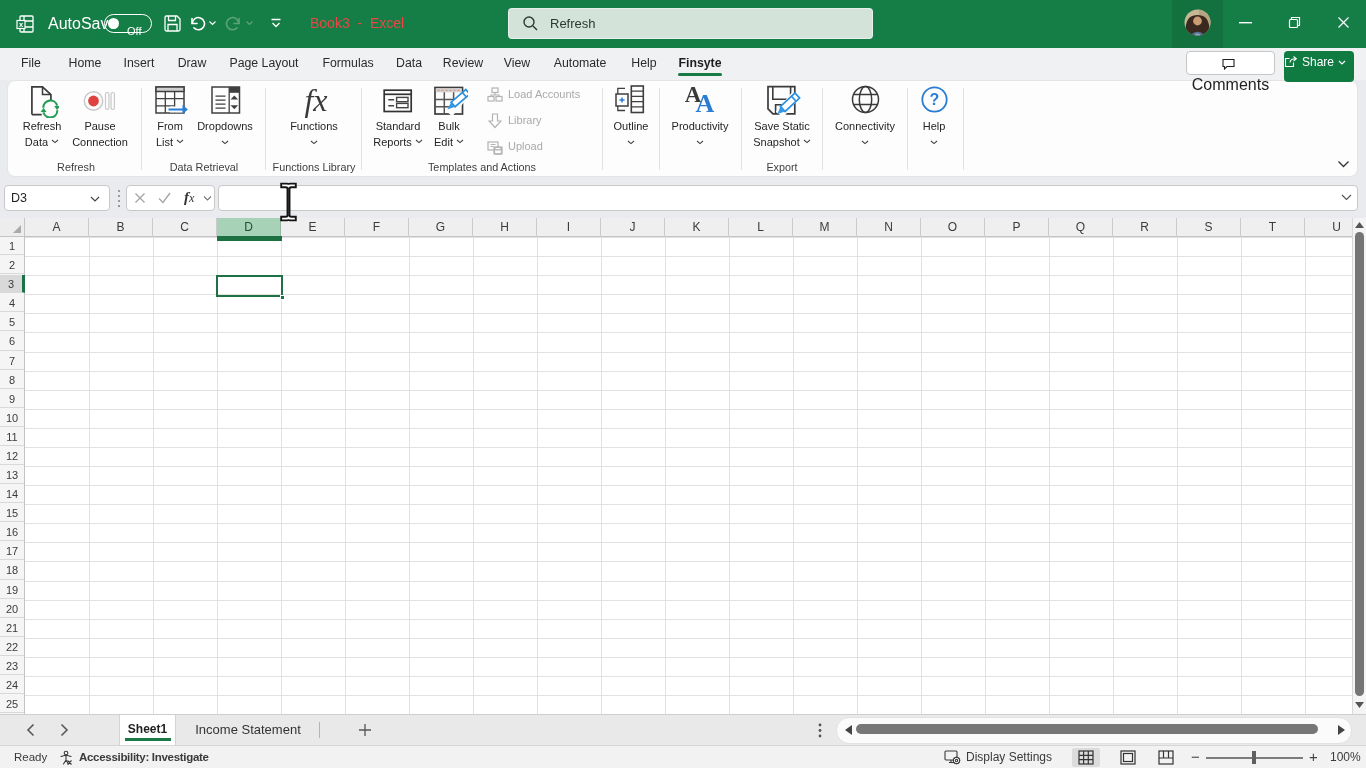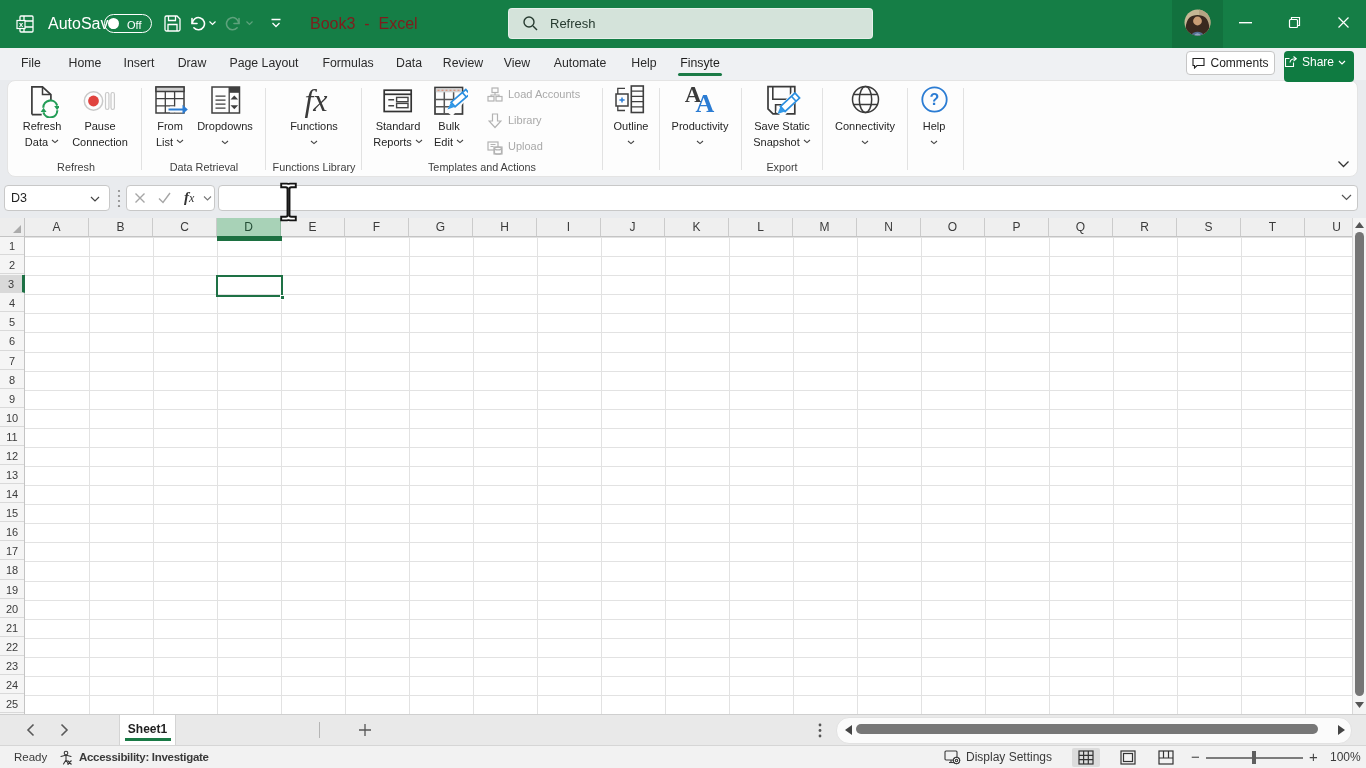--- a/index.html
+++ b/index.html
@@ -9,7 +9,7 @@
 #autosave{left:48px;top:0;height:48px;line-height:48px;font-size:16px;color:#fff}
 #aspill{left:104px;top:14px;width:48px;height:19px;border:1px solid #fff;border-radius:10px}
 #aspill .knob{position:absolute;left:3px;top:3px;width:11px;height:11px;border-radius:50%;background:#fff}
-#aspill .off{position:absolute;left:22px;top:4px;font-size:11px;color:#fff}
+#aspill .off{position:absolute;left:22px;top:10px;font-size:11px;color:#fff}
 #booktitle{left:310px;top:0;height:48px;line-height:47px;font-size:16px;color:#7f1d1d}
 #search{left:508px;top:8px;width:365px;height:31px;background:#d4e3da;border:1px solid rgba(255,255,255,.45);border-radius:4px}
 #avatarbg{left:1172px;top:0;width:51px;height:48px;background:rgba(0,0,0,.10)}

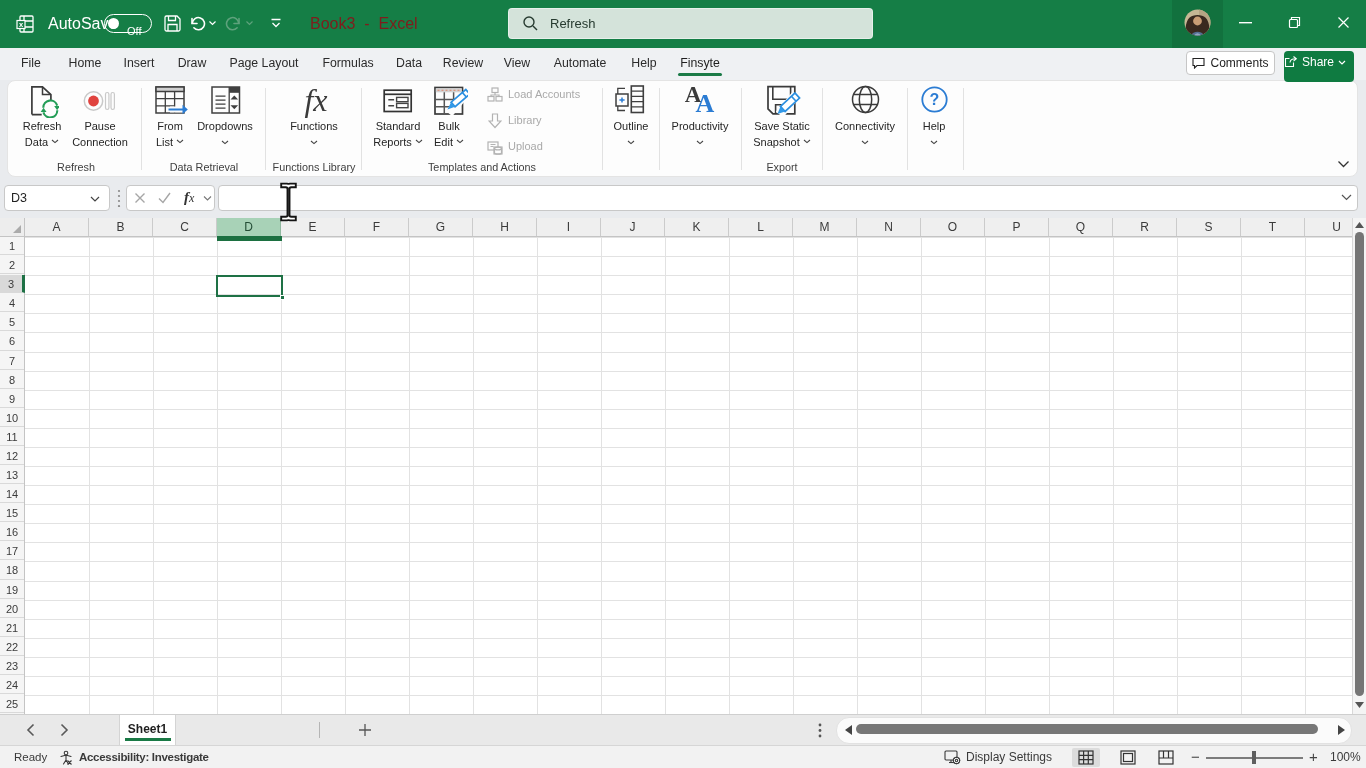--- a/index.html
+++ b/index.html
@@ -10,7 +10,7 @@
 #aspill{left:104px;top:14px;width:48px;height:19px;border:1px solid #fff;border-radius:10px}
 #aspill .knob{position:absolute;left:3px;top:3px;width:11px;height:11px;border-radius:50%;background:#fff}
 #aspill .off{position:absolute;left:22px;top:10px;font-size:11px;color:#fff}
-#booktitle{left:310px;top:0;height:48px;line-height:47px;font-size:16px;color:#7f1d1d}
+#booktitle{left:310px;top:0;height:48px;line-height:47px;font-size:14px;color:#ef4444}
 #search{left:508px;top:8px;width:365px;height:31px;background:#d4e3da;border:1px solid rgba(255,255,255,.45);border-radius:4px}
 #avatarbg{left:1172px;top:0;width:51px;height:48px;background:rgba(0,0,0,.10)}
 

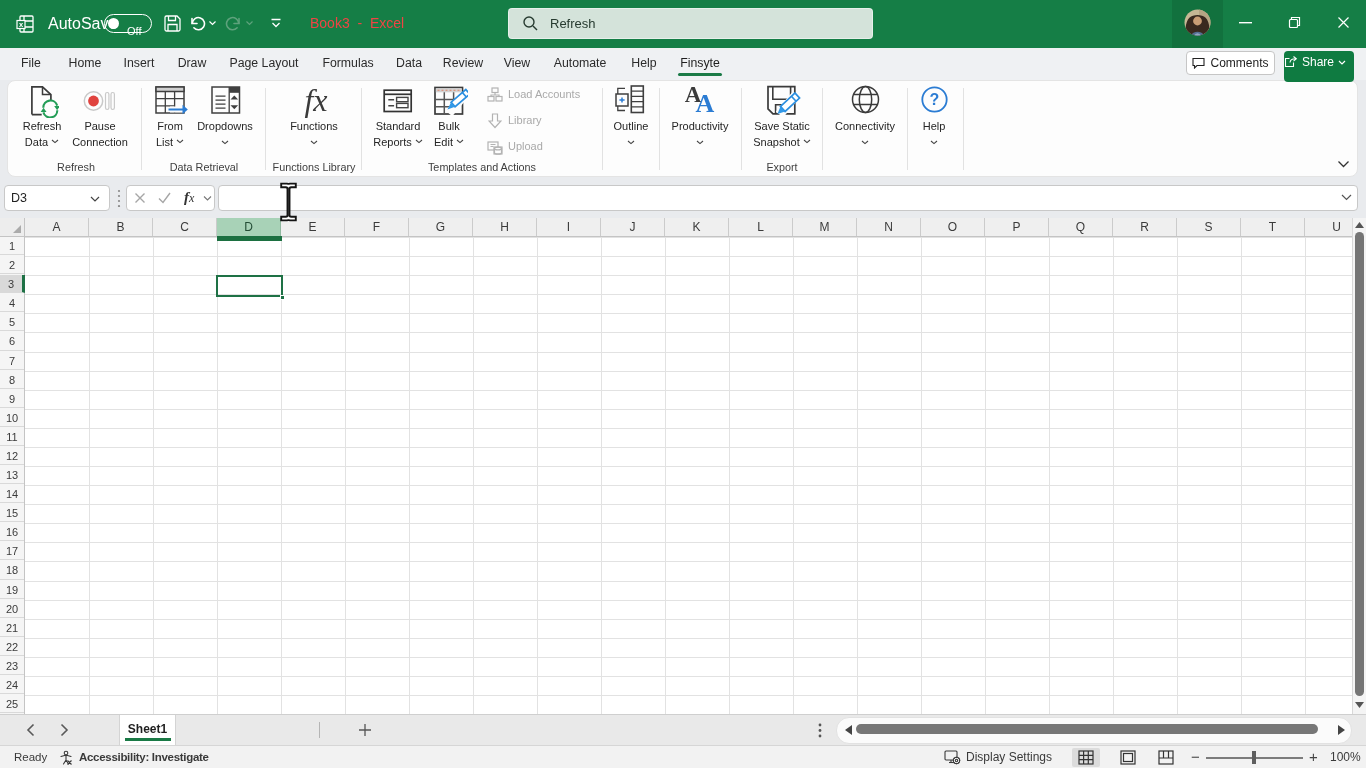--- a/index.html
+++ b/index.html
@@ -16,7 +16,7 @@
 
 #tabrow{left:0;top:48px;width:1366px;height:32px;background:#eff1f3}
 .rtab{position:absolute;top:48px;height:31px;line-height:31px;font-size:12.3px;color:#2b2b2b;transform:translateX(-50%);white-space:nowrap}
-#fins{font-weight:normal;color:#1e1e1e}
+#fins{font-weight:bold;color:#1e1e1e}
 #finsu{left:678px;top:73px;width:44px;height:3px;background:#1a7a46;border-radius:2px}
 #cmtbtn{left:1186px;top:51px;width:89px;height:24px;background:#fff;border:1px solid #c6c6c6;border-radius:4px;font-size:12px;color:#222;text-align:center;line-height:22px}
 #sharebtn{left:1284px;top:51px;width:70px;height:31px;background:#0f7b41;border-radius:4px;font-size:12px;color:#fff;text-align:left;line-height:23px}

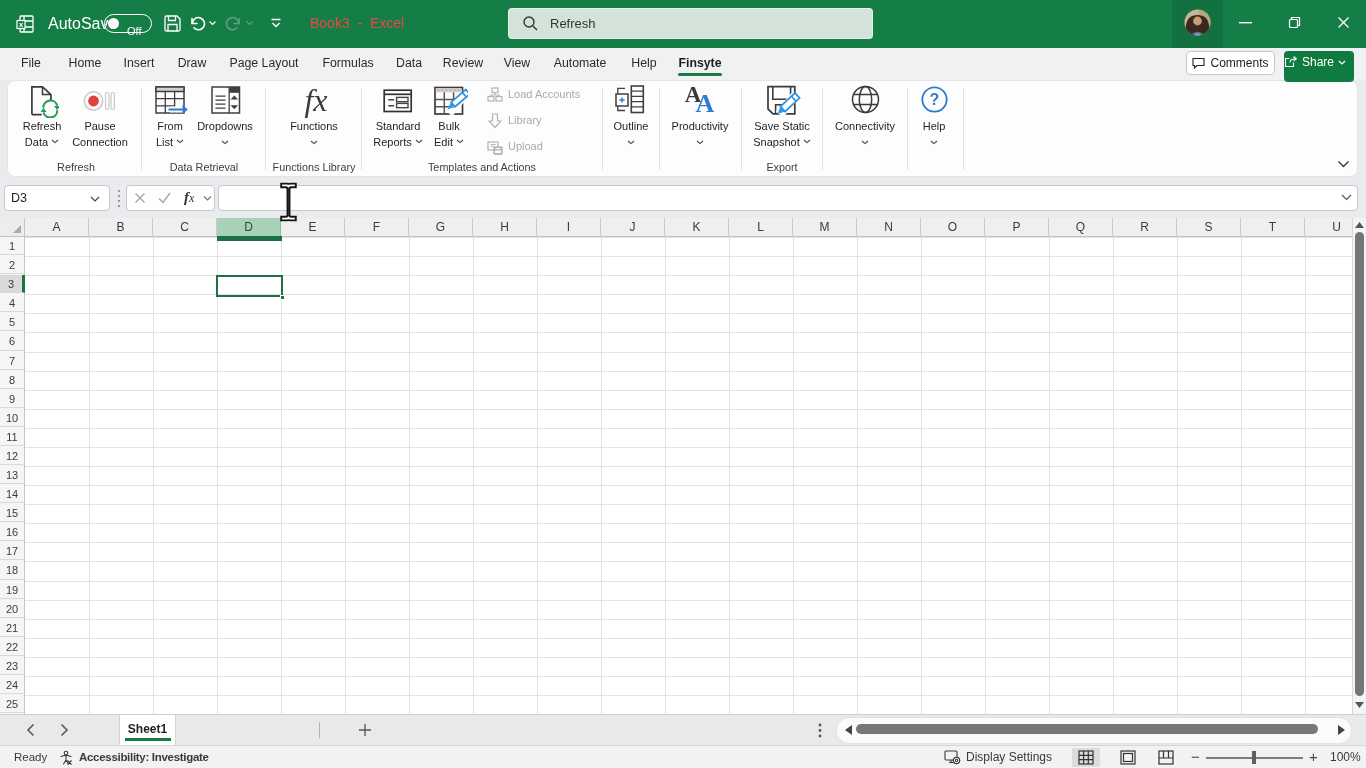--- a/index.html
+++ b/index.html
@@ -18,7 +18,7 @@
 .rtab{position:absolute;top:48px;height:31px;line-height:31px;font-size:12.3px;color:#2b2b2b;transform:translateX(-50%);white-space:nowrap}
 #fins{font-weight:bold;color:#1e1e1e}
 #finsu{left:678px;top:73px;width:44px;height:3px;background:#1a7a46;border-radius:2px}
-#cmtbtn{left:1186px;top:51px;width:89px;height:24px;background:#fff;border:1px solid #c6c6c6;border-radius:4px;font-size:12px;color:#222;text-align:center;line-height:22px}
+#cmtbtn{left:1186px;top:51px;width:89px;height:24px;background:#fff;border:1px solid #c6c6c6;border-radius:4px;font-size:16px;color:#222;text-align:center;line-height:22px}
 #sharebtn{left:1284px;top:51px;width:70px;height:31px;background:#0f7b41;border-radius:4px;font-size:12px;color:#fff;text-align:left;line-height:23px}
 
 #ribboncanvas{left:0;top:80px;width:1366px;height:138px;background:#e9ebee}

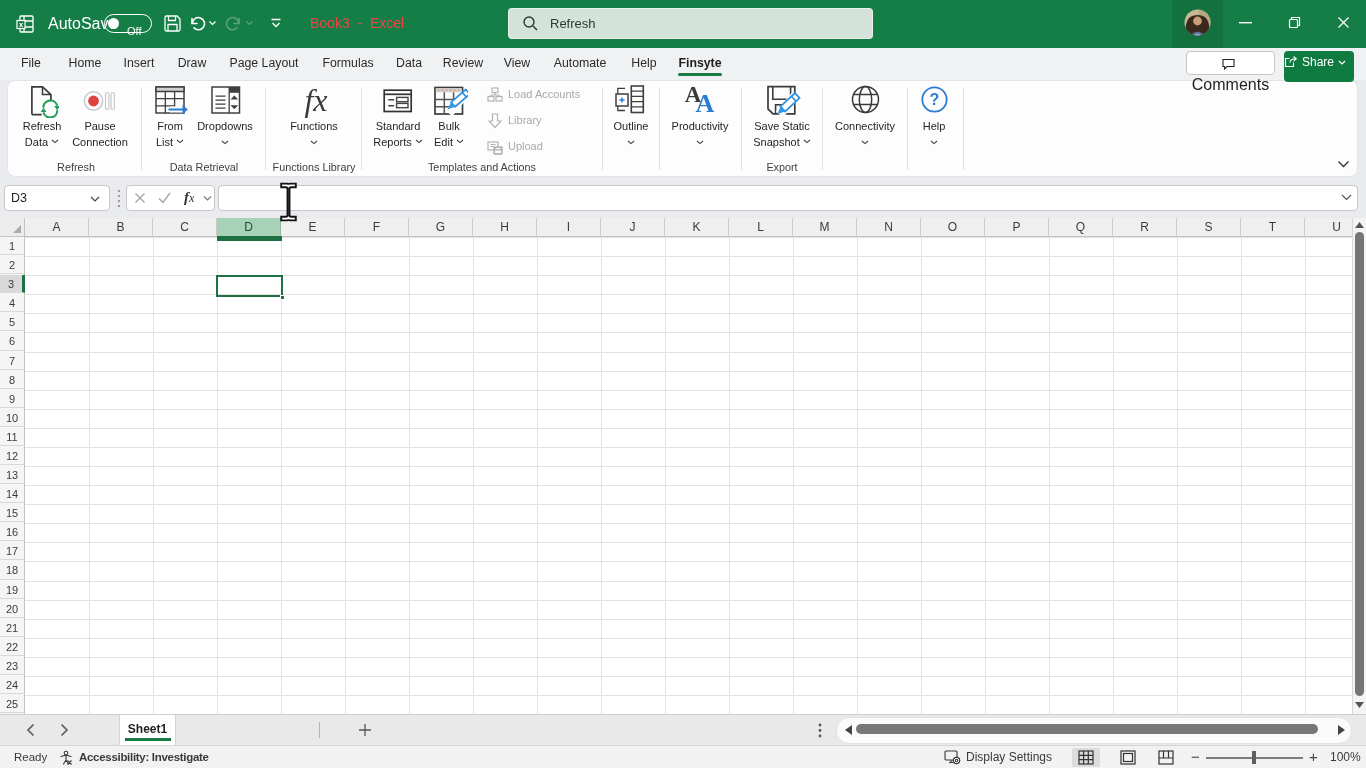--- a/index.html
+++ b/index.html
@@ -445,6 +445,7 @@
       </svg>
   <div class="ab" id="sheet1tab">Sheet1</div>
   <div class="ab" id="sheet1u"></div>
+  <div class="ab" id="istab">Income Statement</div>
   <div class="ab" style="left:319px;top:7px;width:1px;height:16px;background:#b5b5b5"></div>
   <svg class="ab" style="left:358px;top:8px" width="14" height="14" viewBox="0 0 14 14" fill="none" stroke="#555" stroke-width="1.3">
         <path d="M7 1v12M1 7h12"></path>

